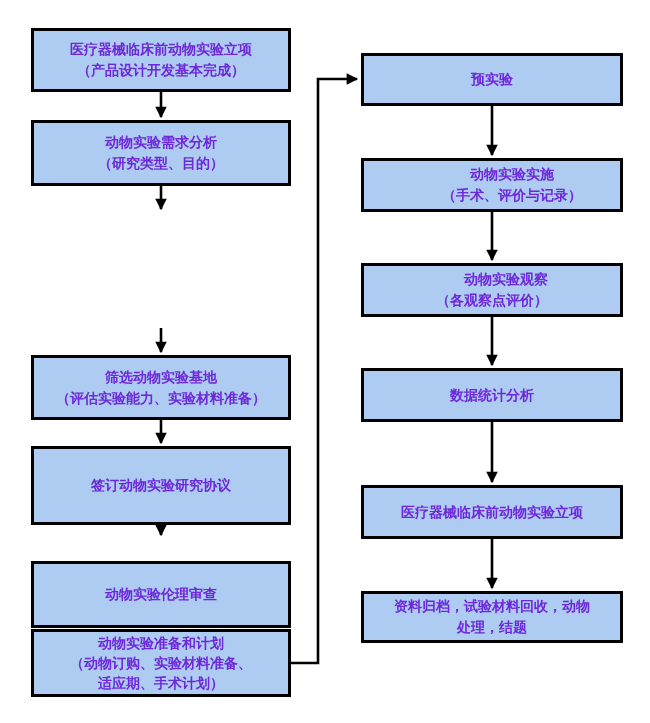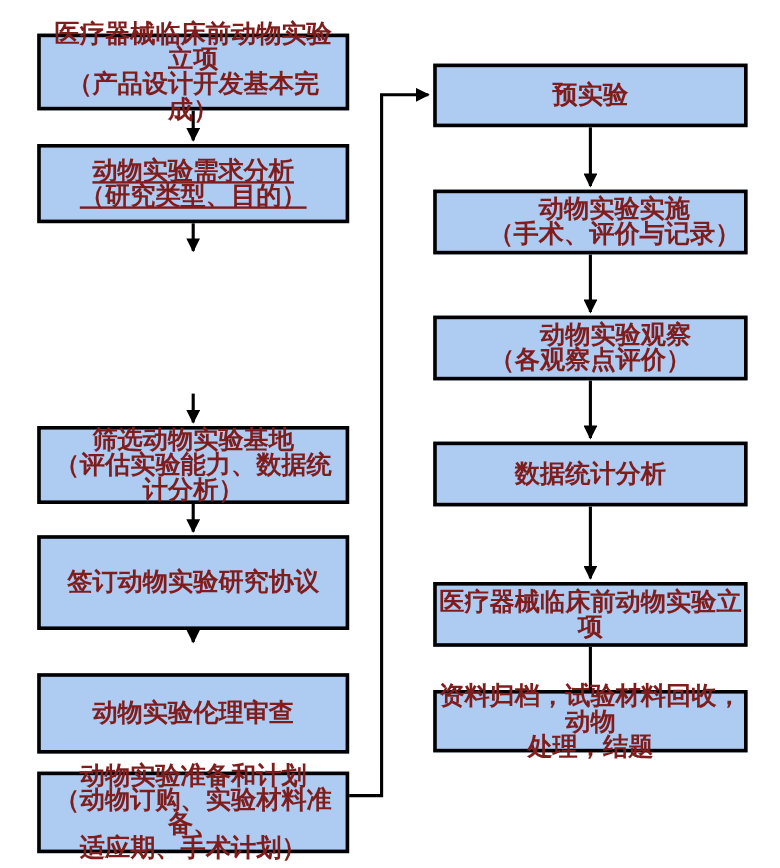--- a/index.html
+++ b/index.html
@@ -30,9 +30,9 @@
     text-align:center;
     white-space:pre-line;
     font-weight:bold;
-    font-size:21px;
+    font-size:14px;
     line-height:21px;
-    color:#7f1d1d;
+    color:#6d28d9;
     padding:1px 2px;
   }
   

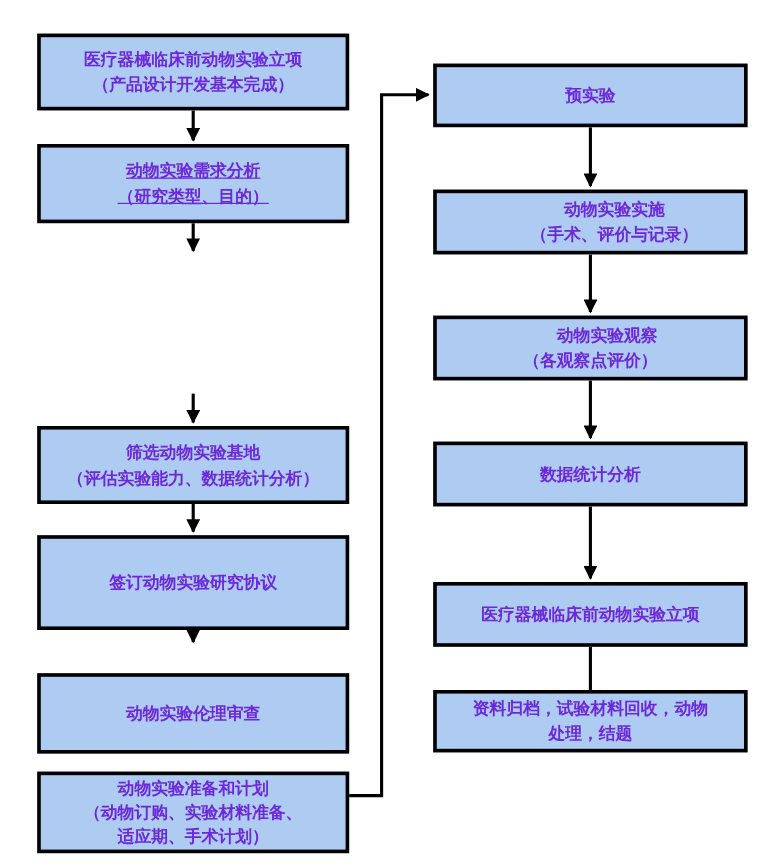--- a/index.html
+++ b/index.html
@@ -38,7 +38,7 @@
   
   .l{left:31px;width:260px;}
   .b-l1{top:28px;height:64px;}
-  .b-l2{top:120px;height:66px;text-decoration:underline;}
+  .b-l2{top:120px;height:66px;}
   .b-l3{top:212px;height:116px;}
   .b-l4{top:355px;height:65px;}
   .b-l5{top:446px;height:79px;}

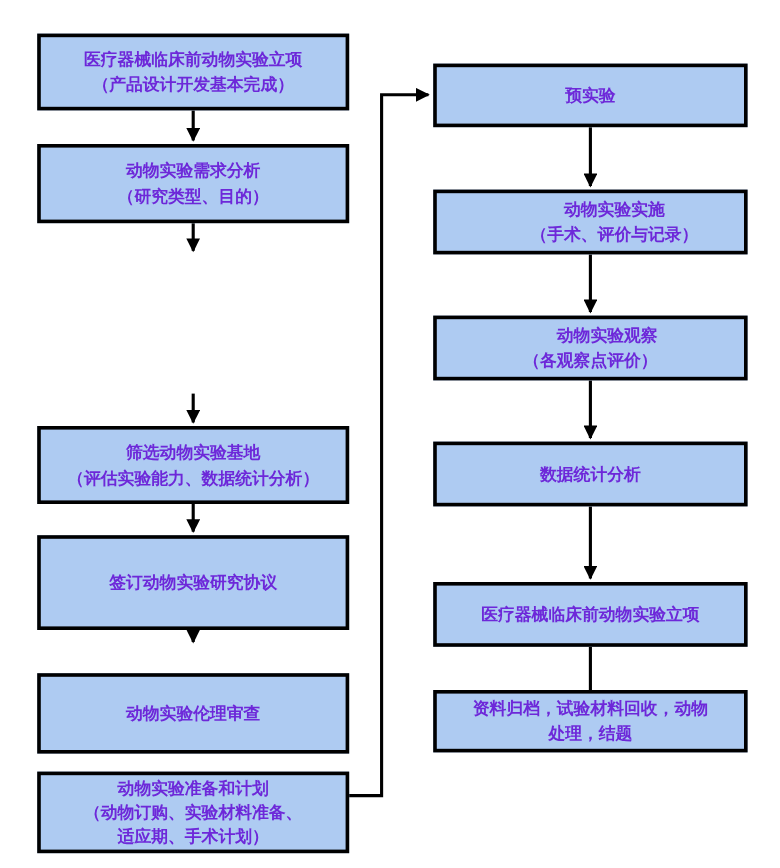--- a/index.html
+++ b/index.html
@@ -86,7 +86,7 @@
   <div class="flow-box l b-l2">动物实验需求分析
 （研究类型、目的）</div>
   <div class="flow-box l b-l4">筛选动物实验基地
-（评估实验能力、数据统计分析）</div>
+（评估实验能力、实验材料准备）</div>
   <div class="flow-box l b-l5">签订动物实验研究协议</div>
   <div class="flow-box l b-l6">动物实验伦理审查</div>
   <div class="flow-box l b-l7">动物实验准备和计划

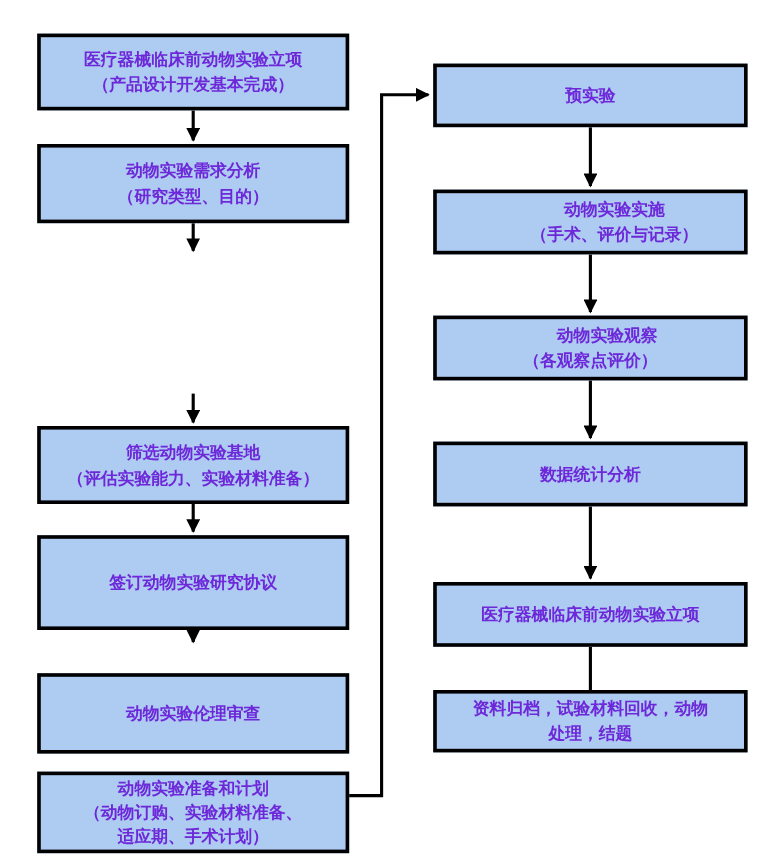--- a/index.html
+++ b/index.html
@@ -51,7 +51,7 @@
   .b-r3{top:263px;height:54px;text-align:right;}
   .b-r4{top:368px;height:54px;text-align:right;}
   .b-r5{top:485px;height:54px;}
-  .b-r6{top:575px;height:52px;}
+  .b-r6{top:591px;height:52px;}
 </style>
 </head>
 <body>

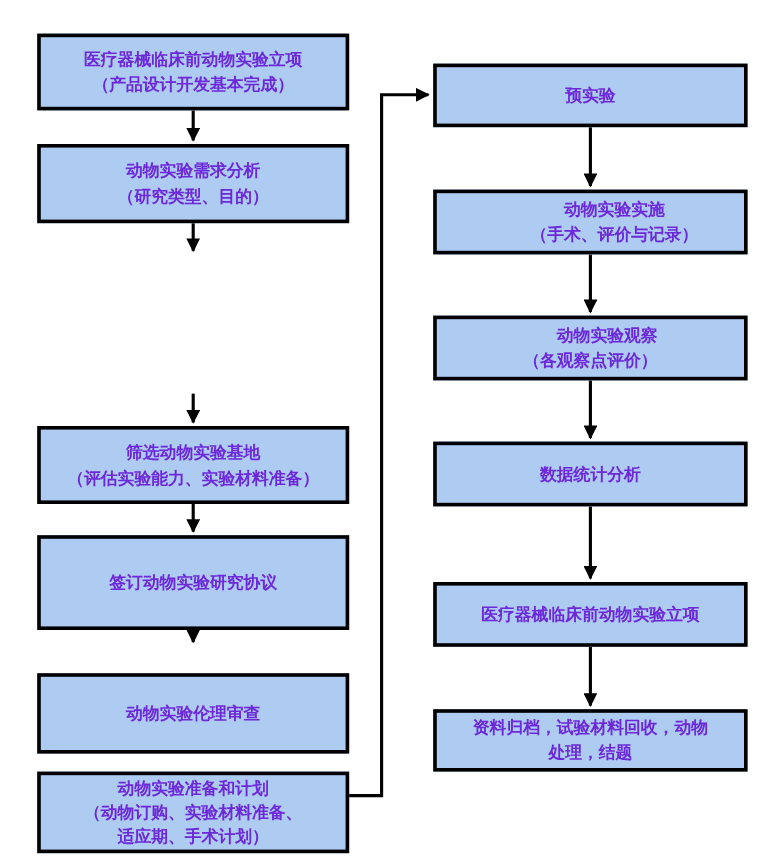--- a/index.html
+++ b/index.html
@@ -43,7 +43,7 @@
   .b-l4{top:355px;height:65px;}
   .b-l5{top:446px;height:79px;}
   .b-l6{top:538px;height:67px;margin-top:23px;}
-  .b-l7{top:643px;height:68px;line-height:20px;}
+  .b-l7{top:629px;height:68px;line-height:20px;}
   
   .r{left:361px;width:262px;}
   .b-r1{top:53px;height:53px;}

